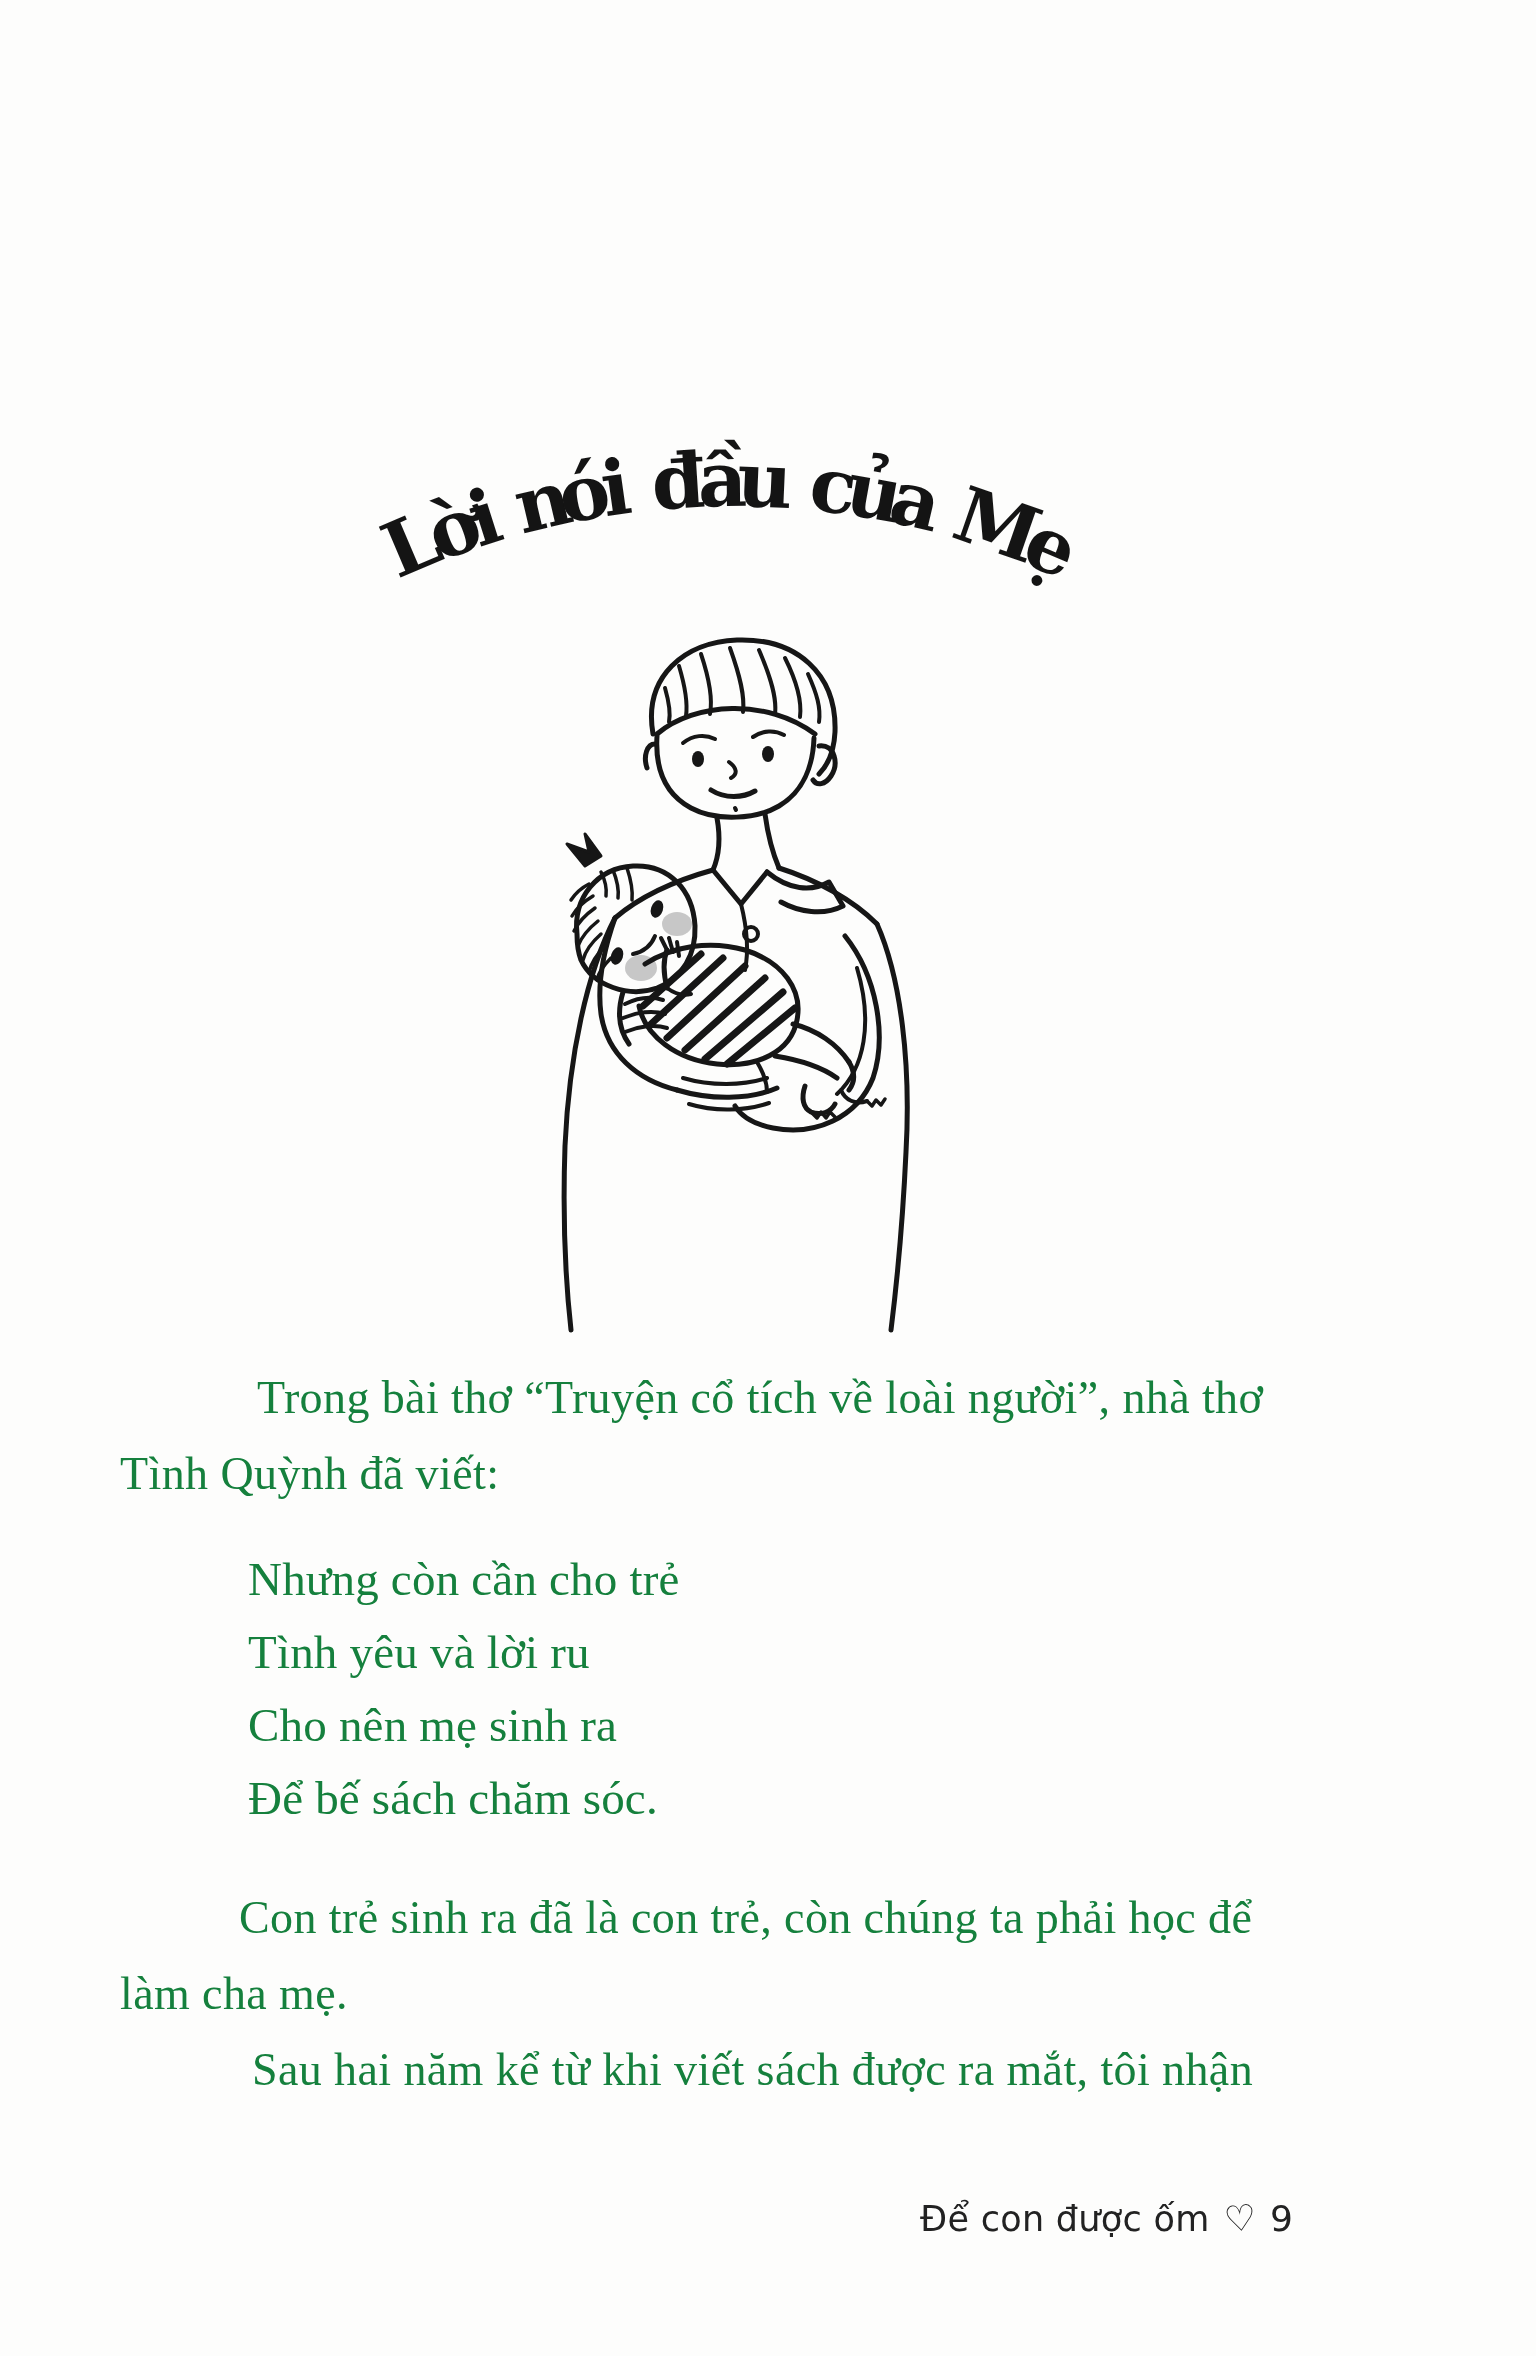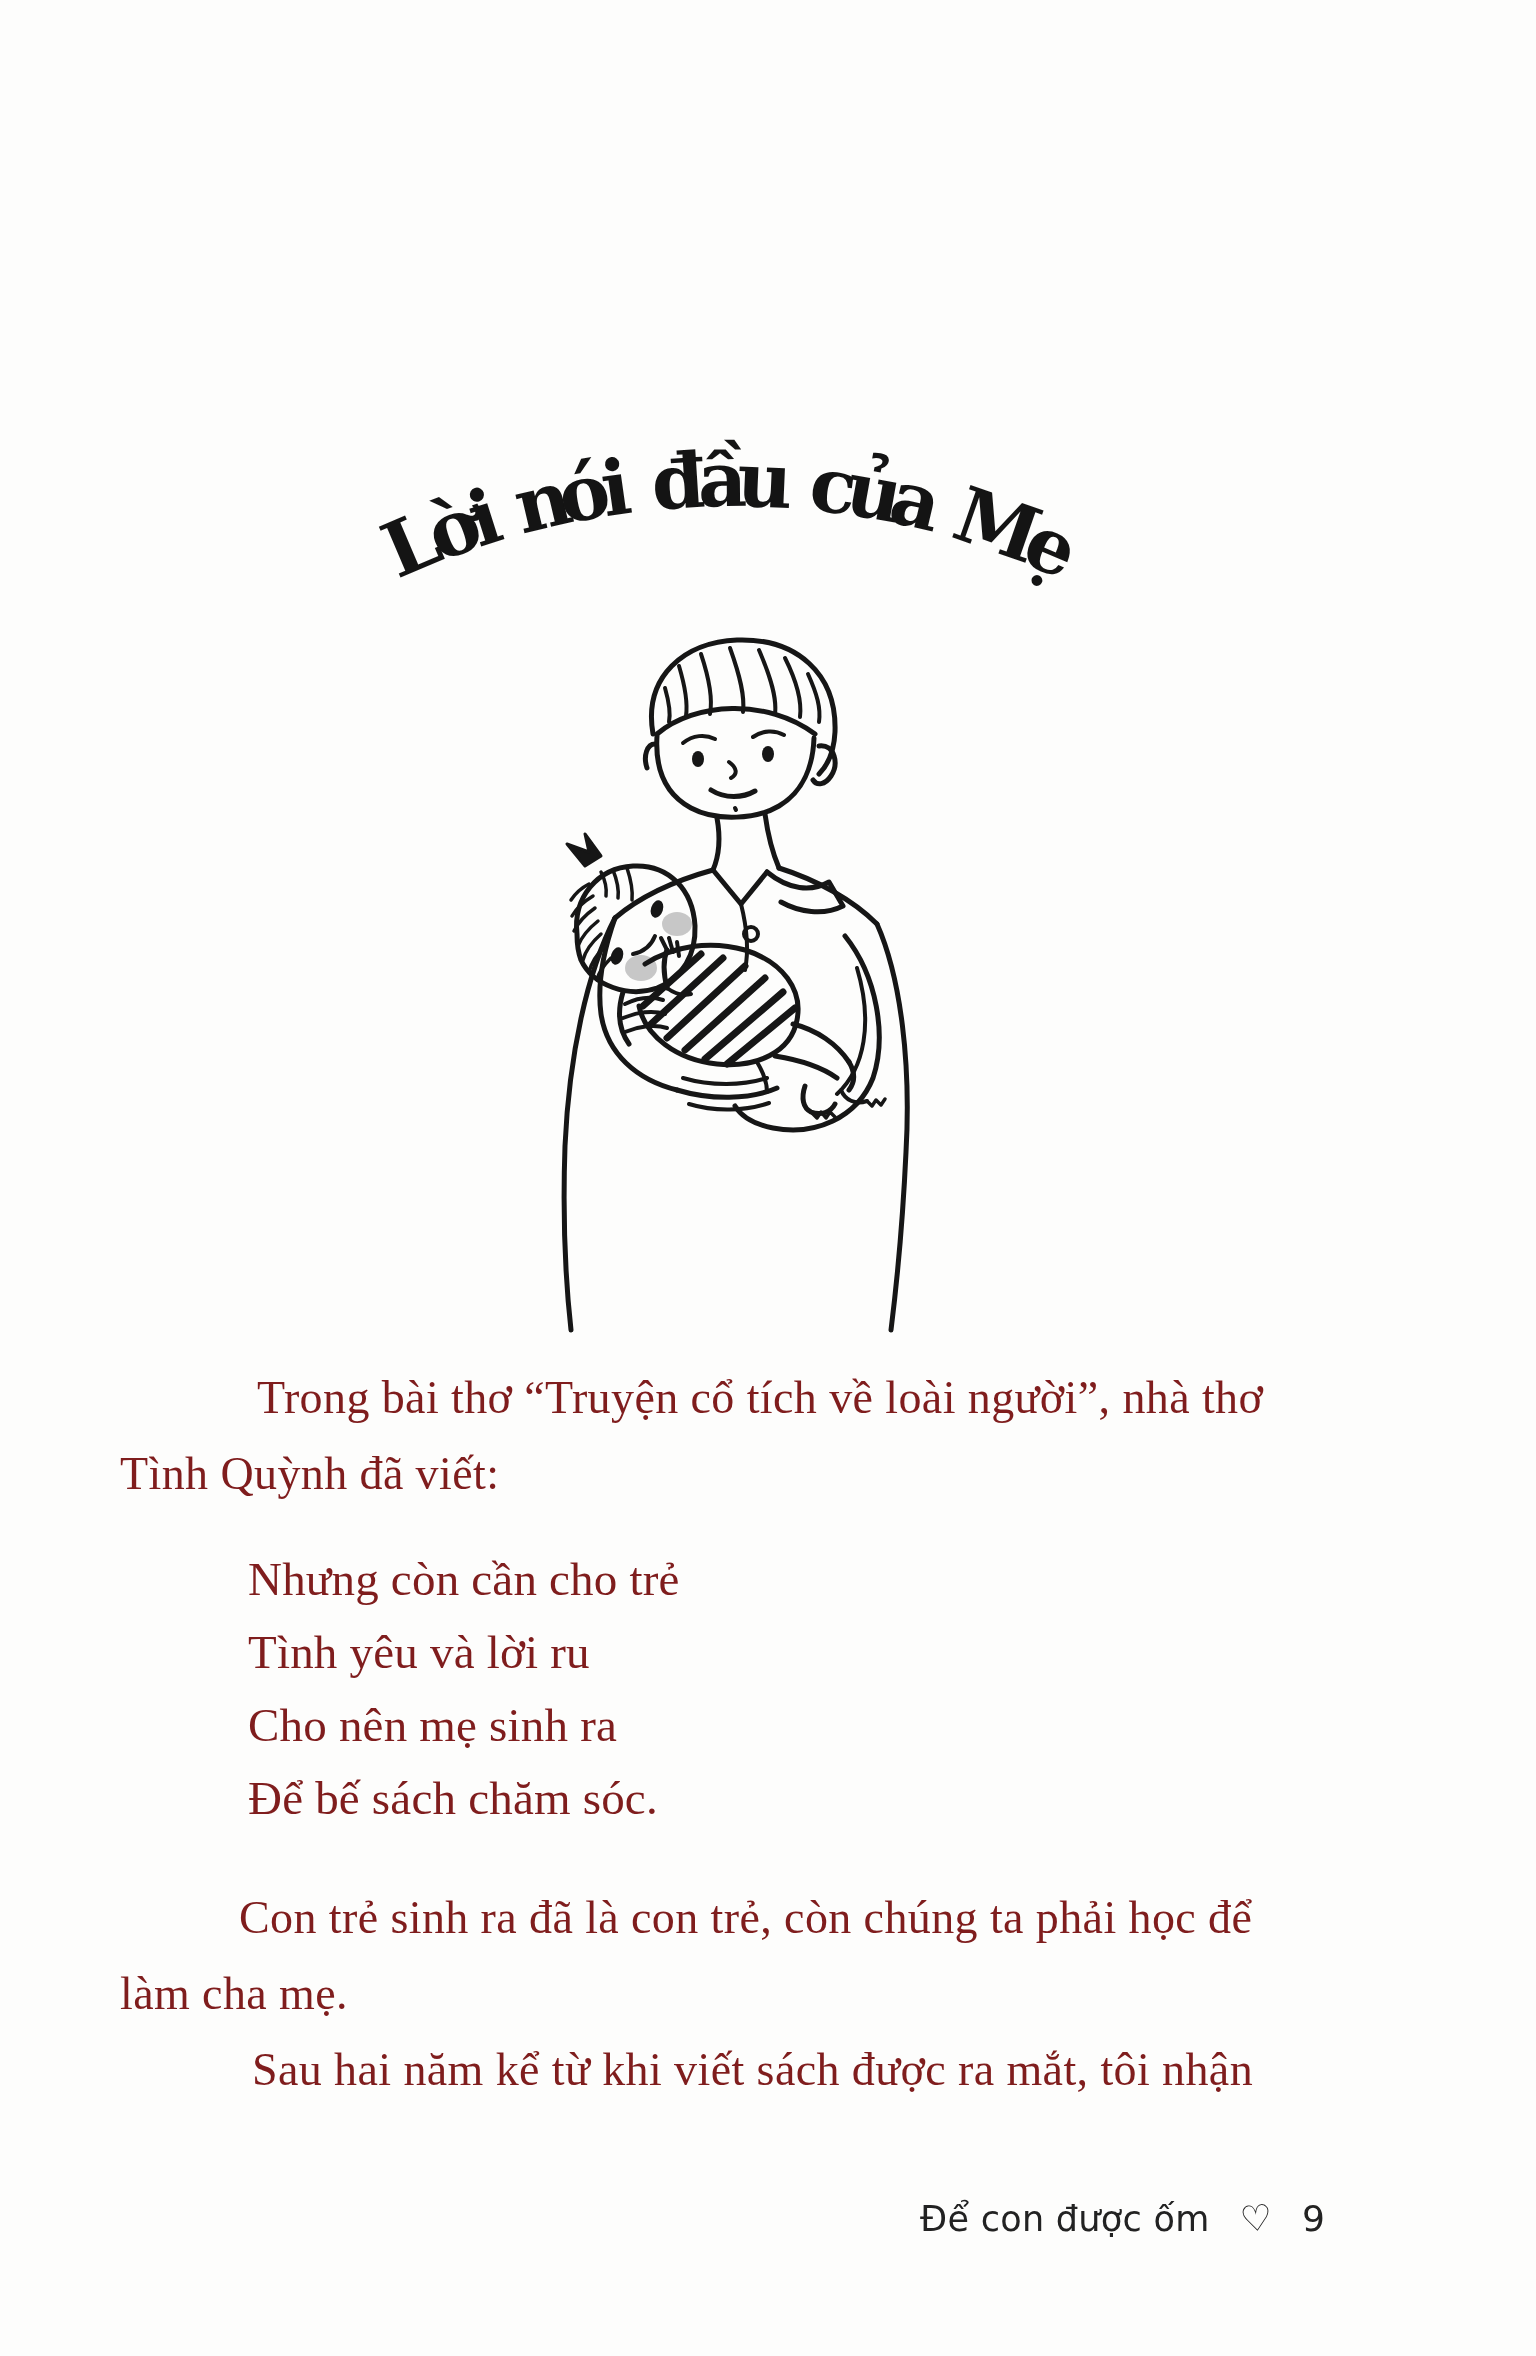--- a/index.html
+++ b/index.html
@@ -31,7 +31,7 @@
     line-height:1.15;
     white-space:nowrap;
     letter-spacing:0.4px;
-    color:#7f1d1d;
+    color:#15803d;
   }
   .poem-line {
     font-size:47px;

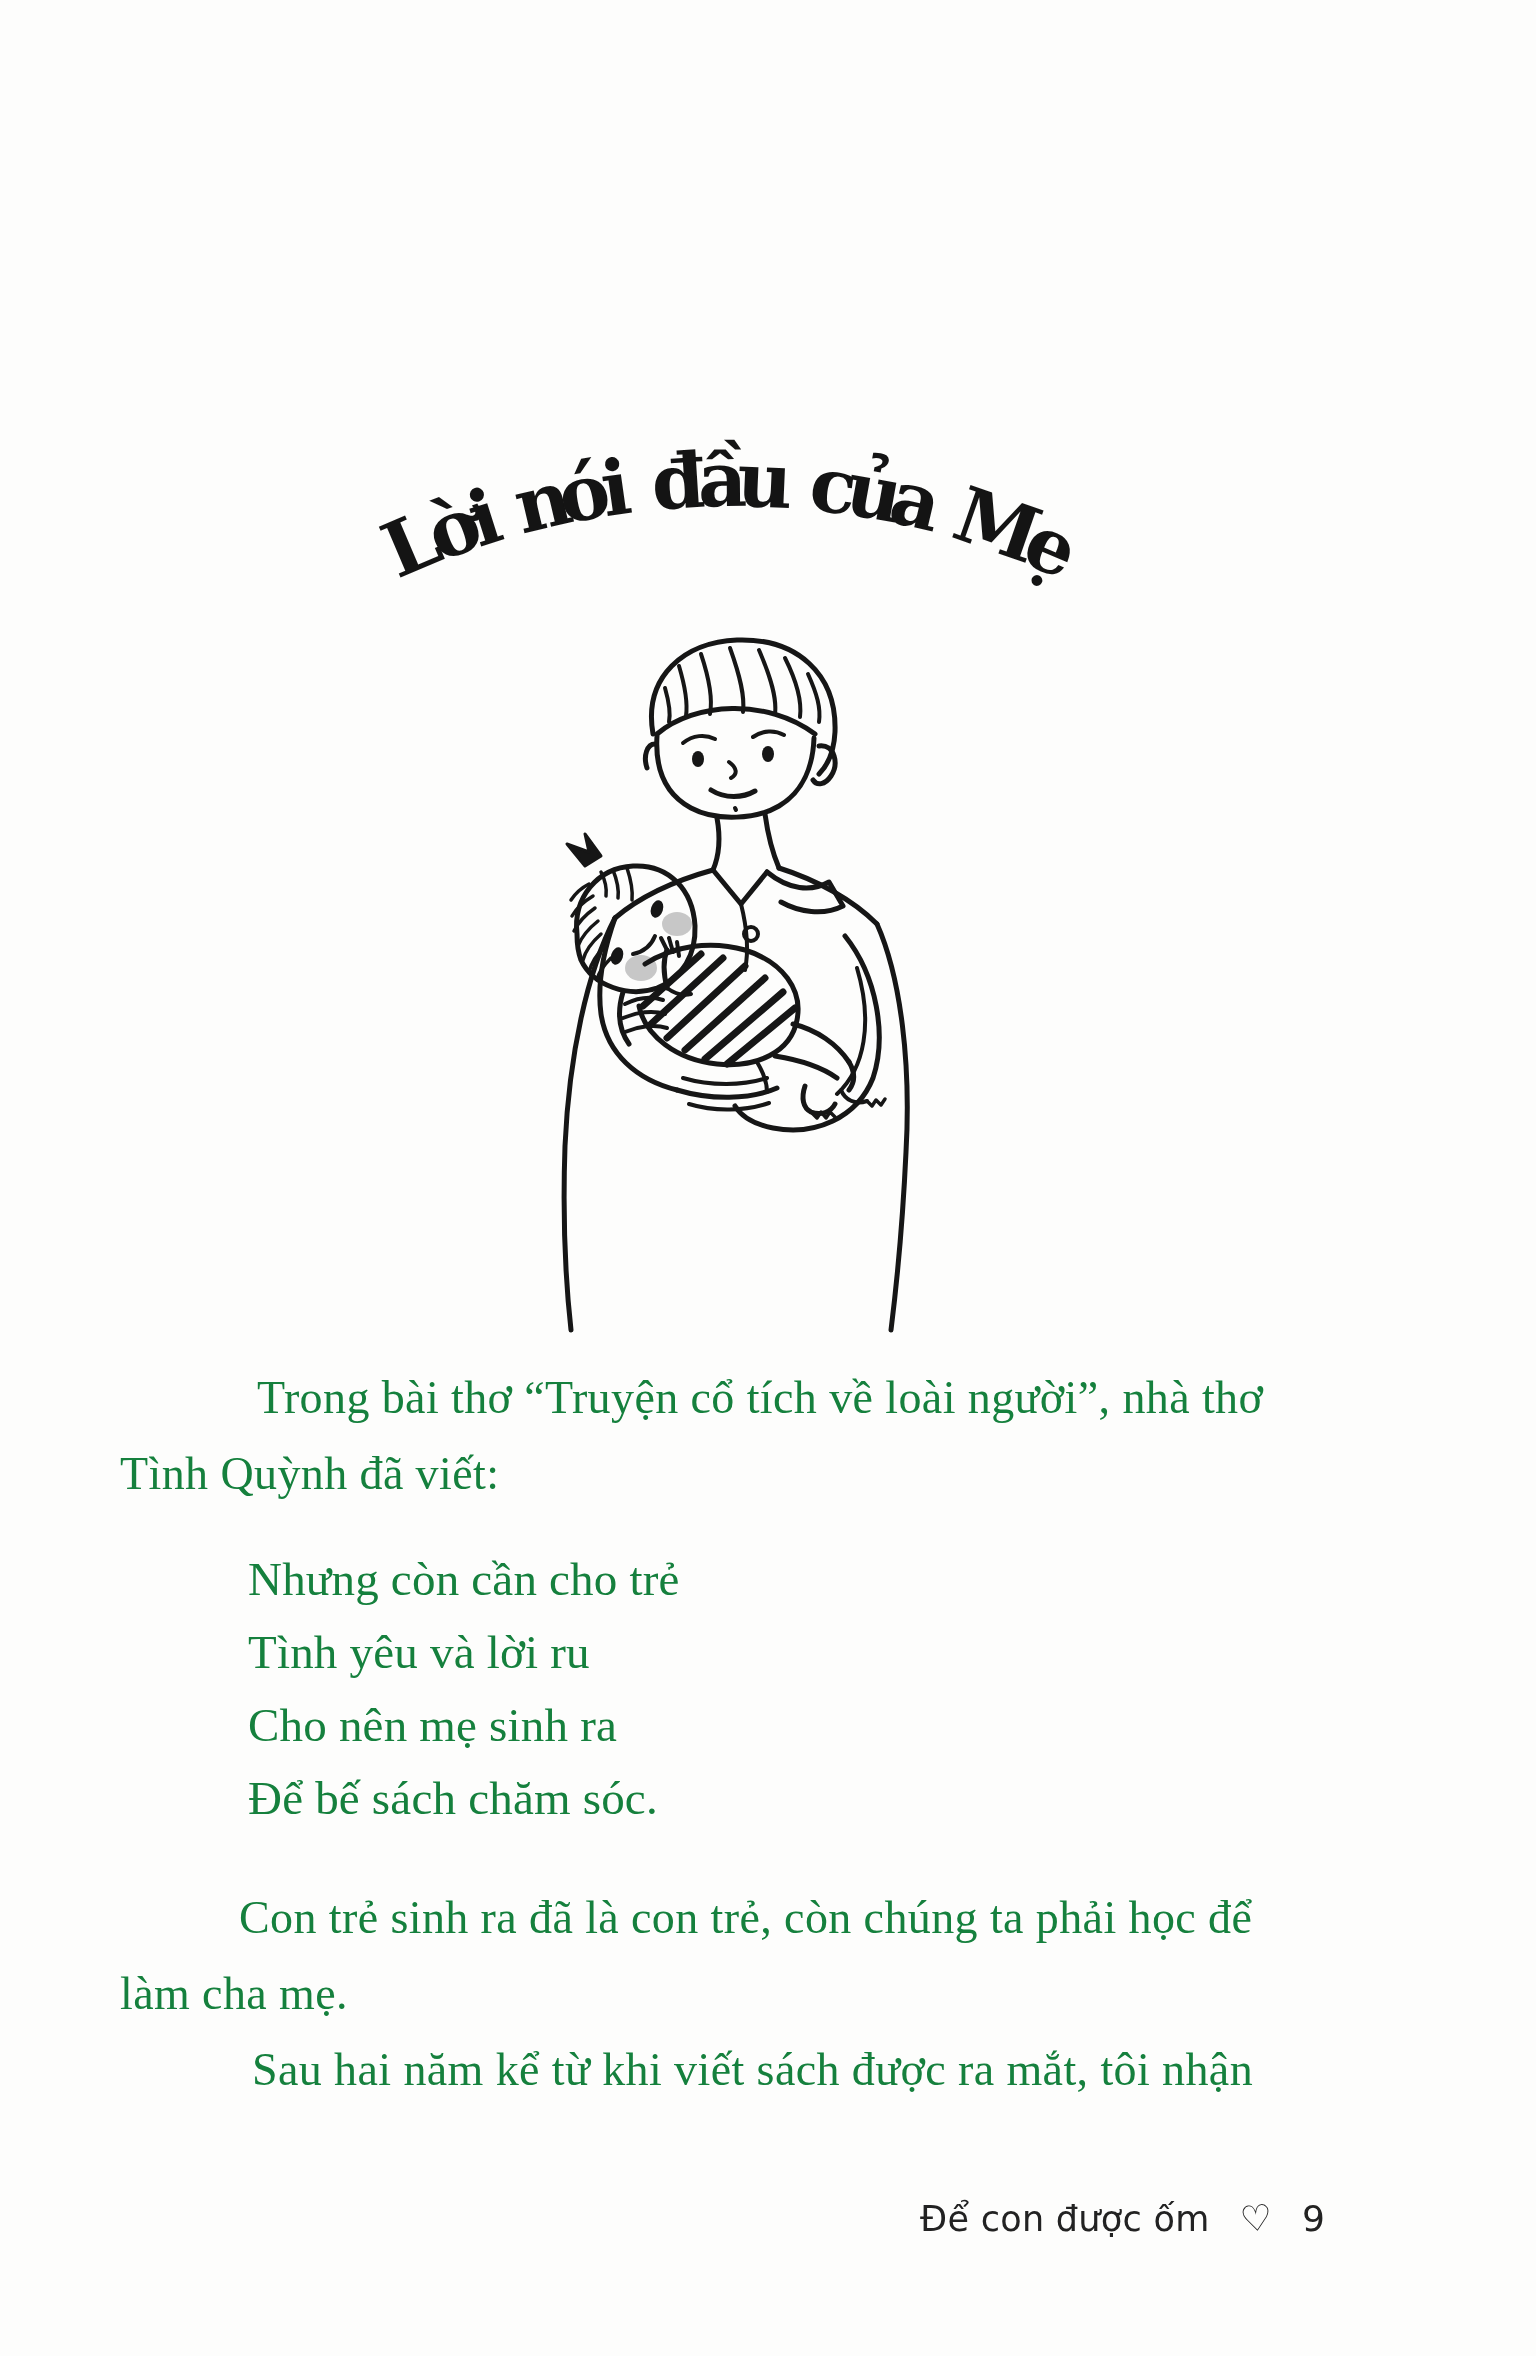--- a/index.html
+++ b/index.html
@@ -42,7 +42,7 @@
   .footer {
     position:absolute;
     left:920px; top:2198px;
-    display:flex; align-items:baseline; gap:30px;
+    display:flex; align-items:baseline; gap:14px;
     font-family:"DejaVu Sans", sans-serif;
     color:#222;
   }

